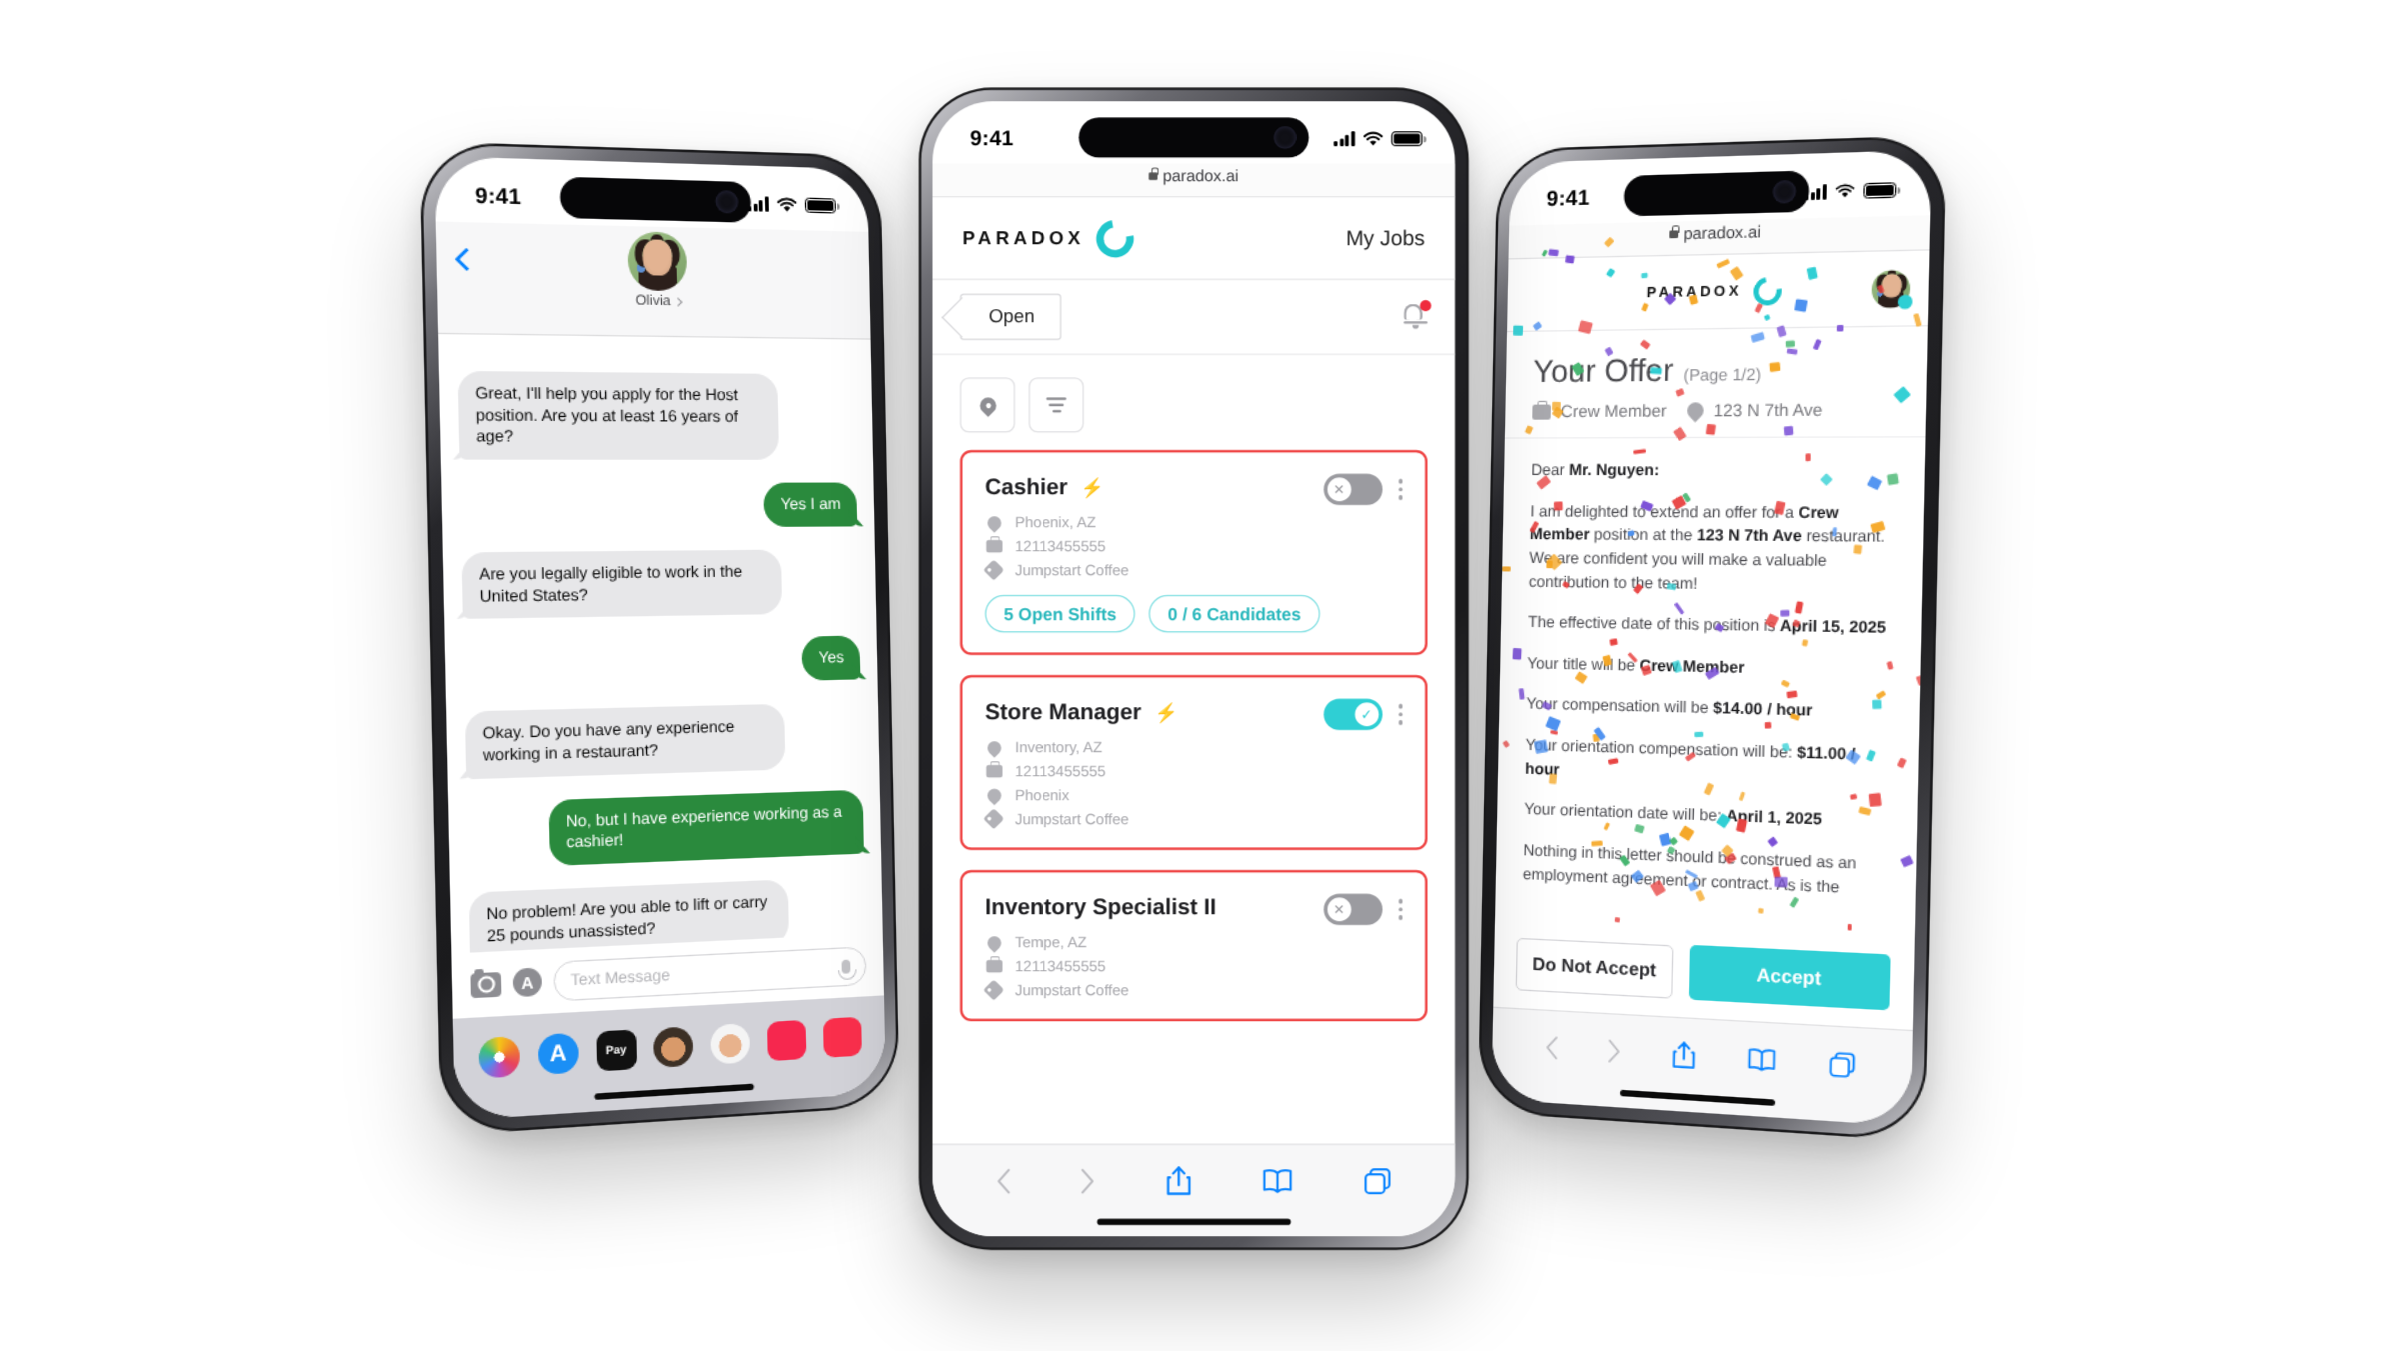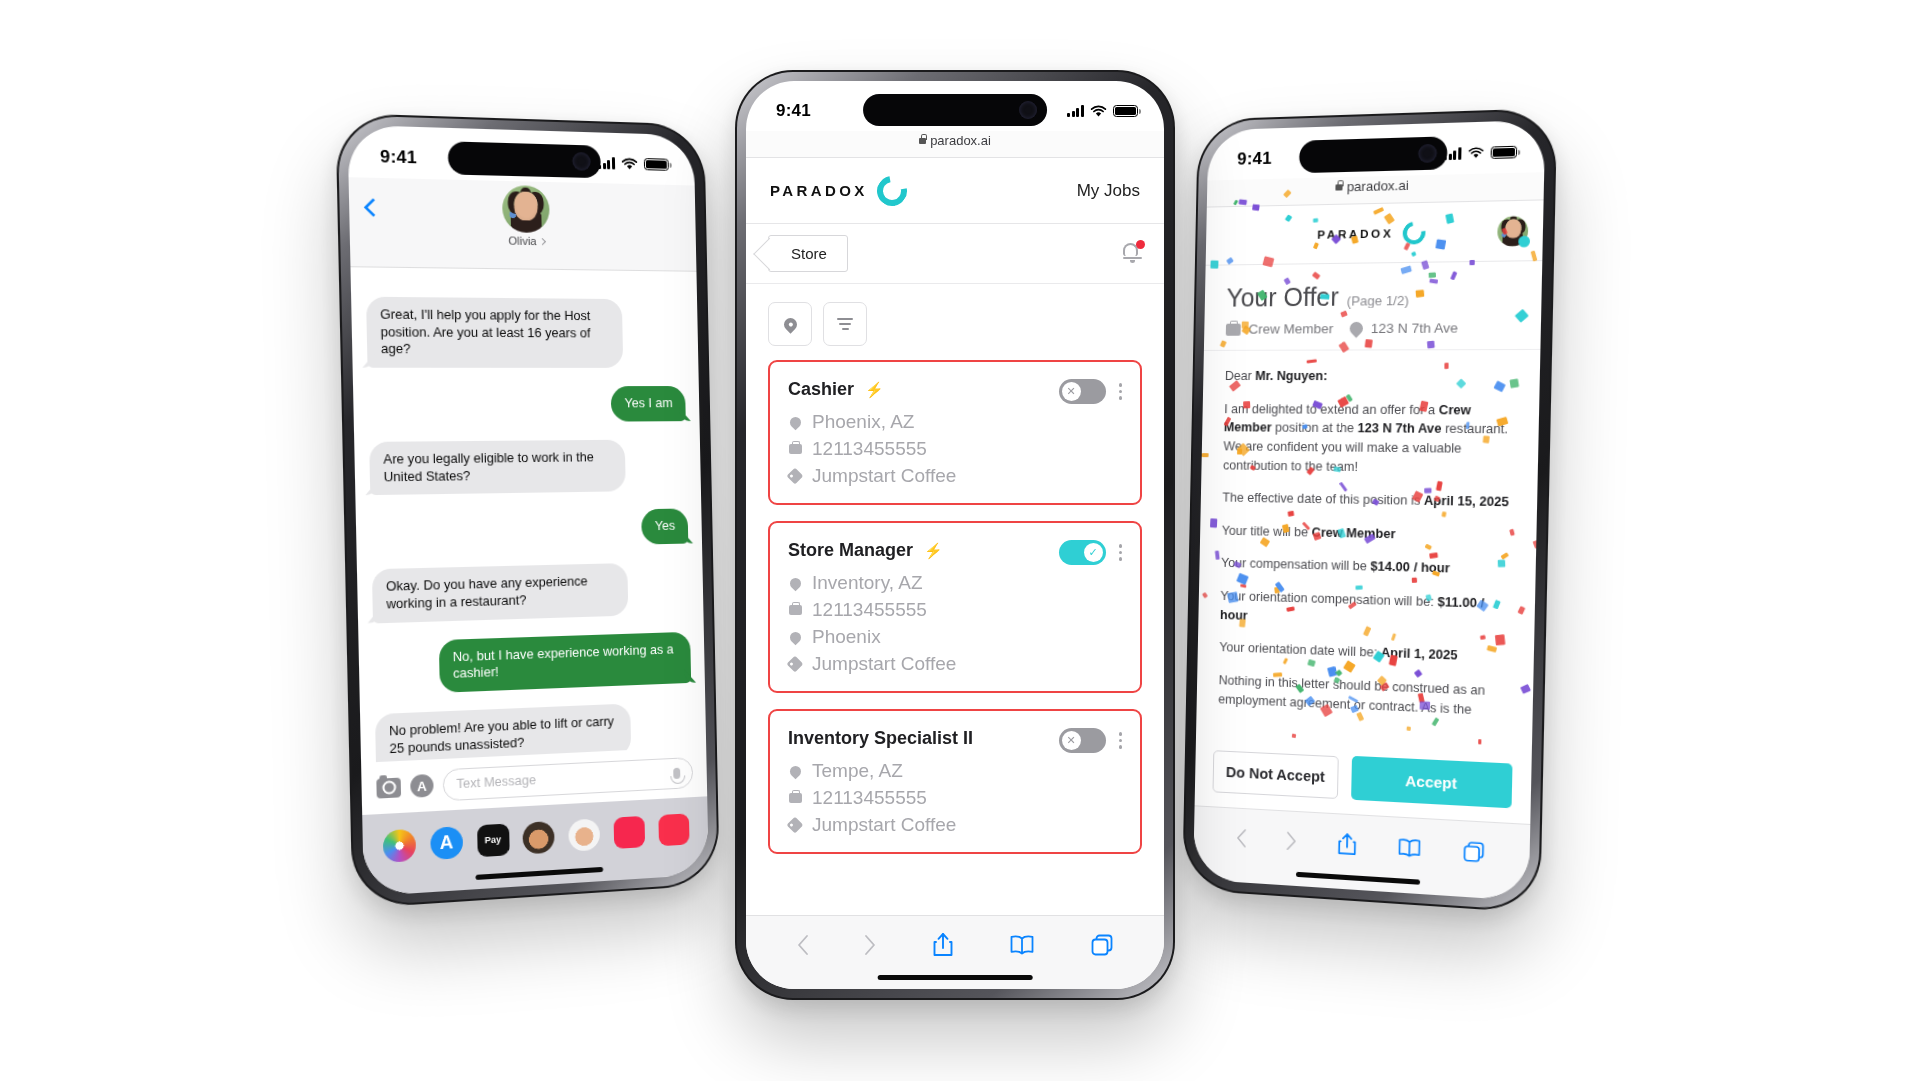--- a/index.html
+++ b/index.html
@@ -341,7 +341,7 @@
       </div>
 
       <div class="px-menurow">
-        <div class="menu-tab">Store</div>
+        <div class="menu-tab">Open</div>
         <div class="bell">
           <div class="bell-body"></div>
             <div class="bell-base"></div>

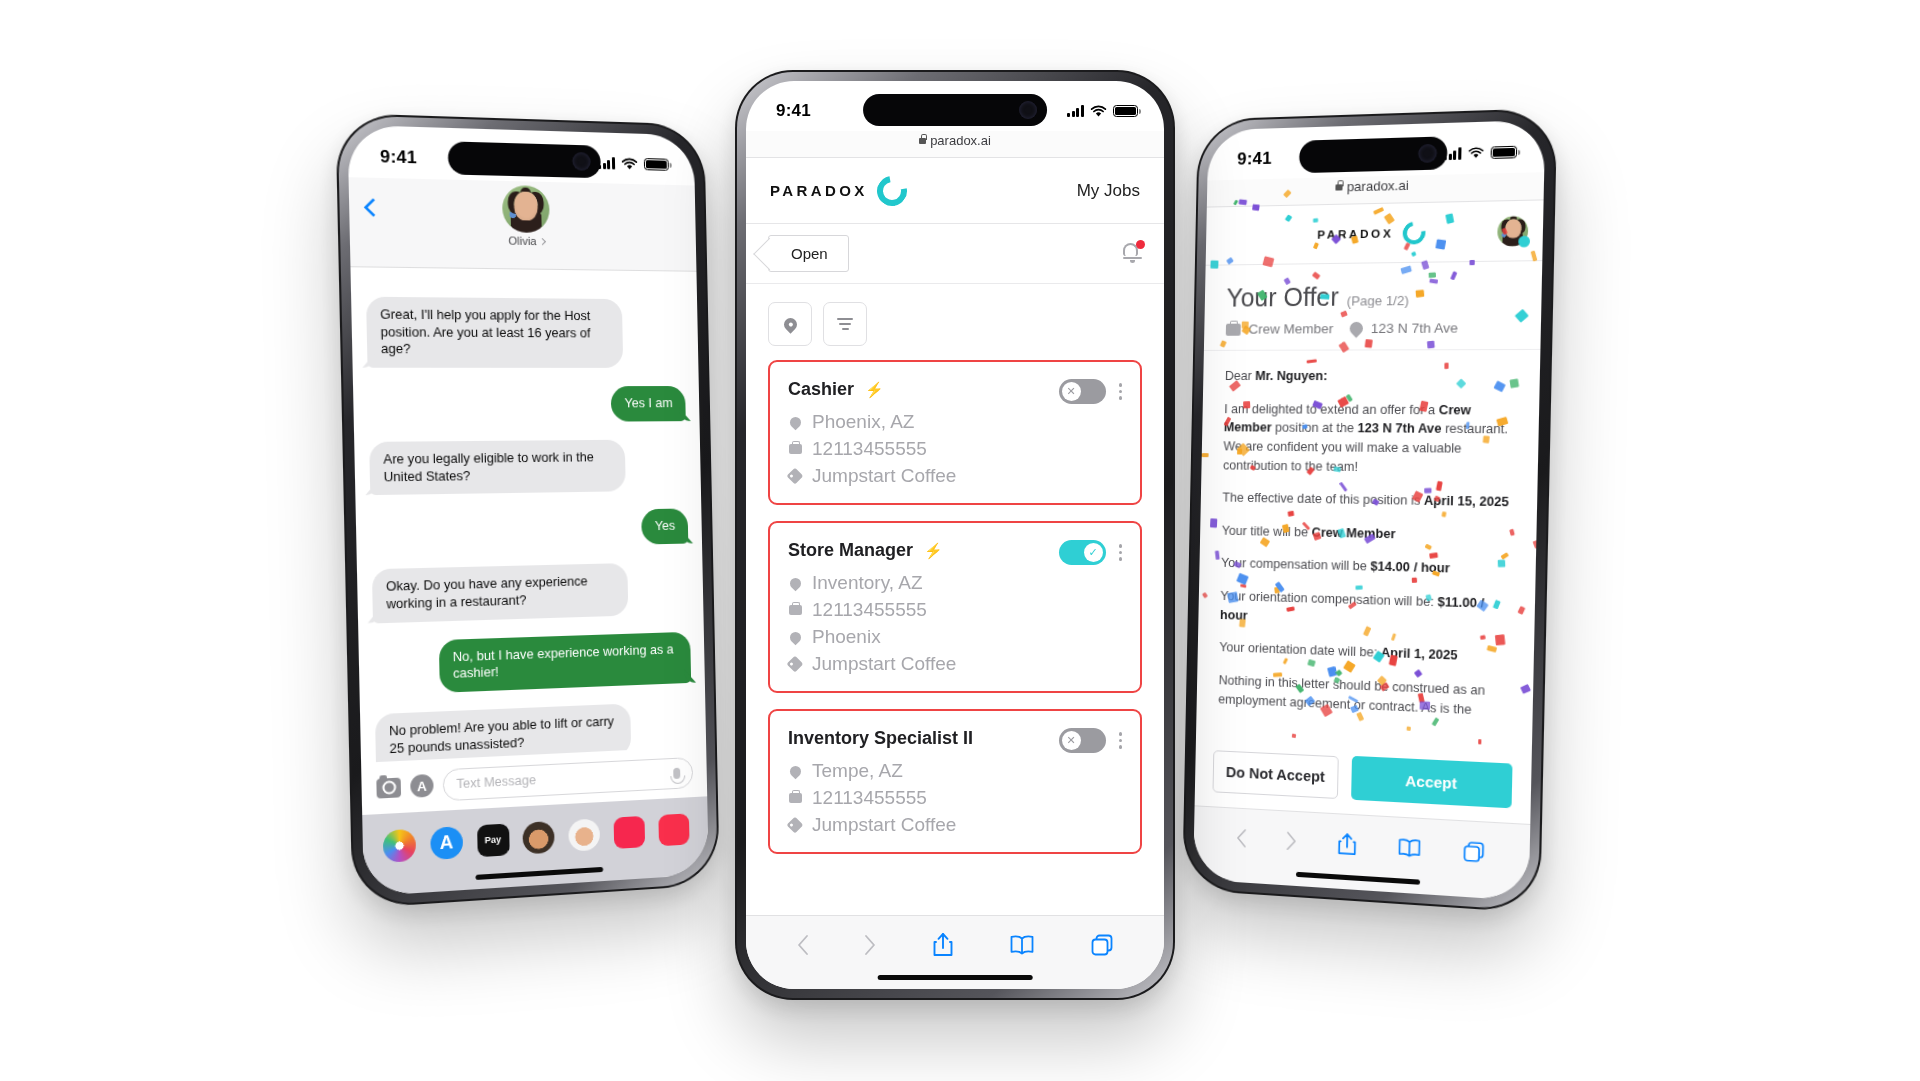--- a/index.html
+++ b/index.html
@@ -186,7 +186,7 @@
   .toggle.on .knob{color:#2fcfd4;}
   .kebab{display:flex;flex-direction:column;gap:3px;}
   .kebab i{width:3.4px;height:3.4px;border-radius:50%;background:#a5a5aa;display:block;}
-  .job-line{display:flex;align-items:center;gap:10px;font-size:19px;color:#a7a7ac;margin-top:5px;}
+  .job-line{display:flex;align-items:center;gap:10px;font-size:12px;color:#a7a7ac;margin-top:5px;}
   .ic{width:14px;flex:none;display:flex;align-items:center;justify-content:center;}
   .ic-pin{width:11px;height:11px;border-radius:50% 50% 50% 0;background:#b2b2b7;transform:rotate(-45deg);}
   .ic-case{width:13px;height:10px;background:#b2b2b7;border-radius:2px;position:relative;}

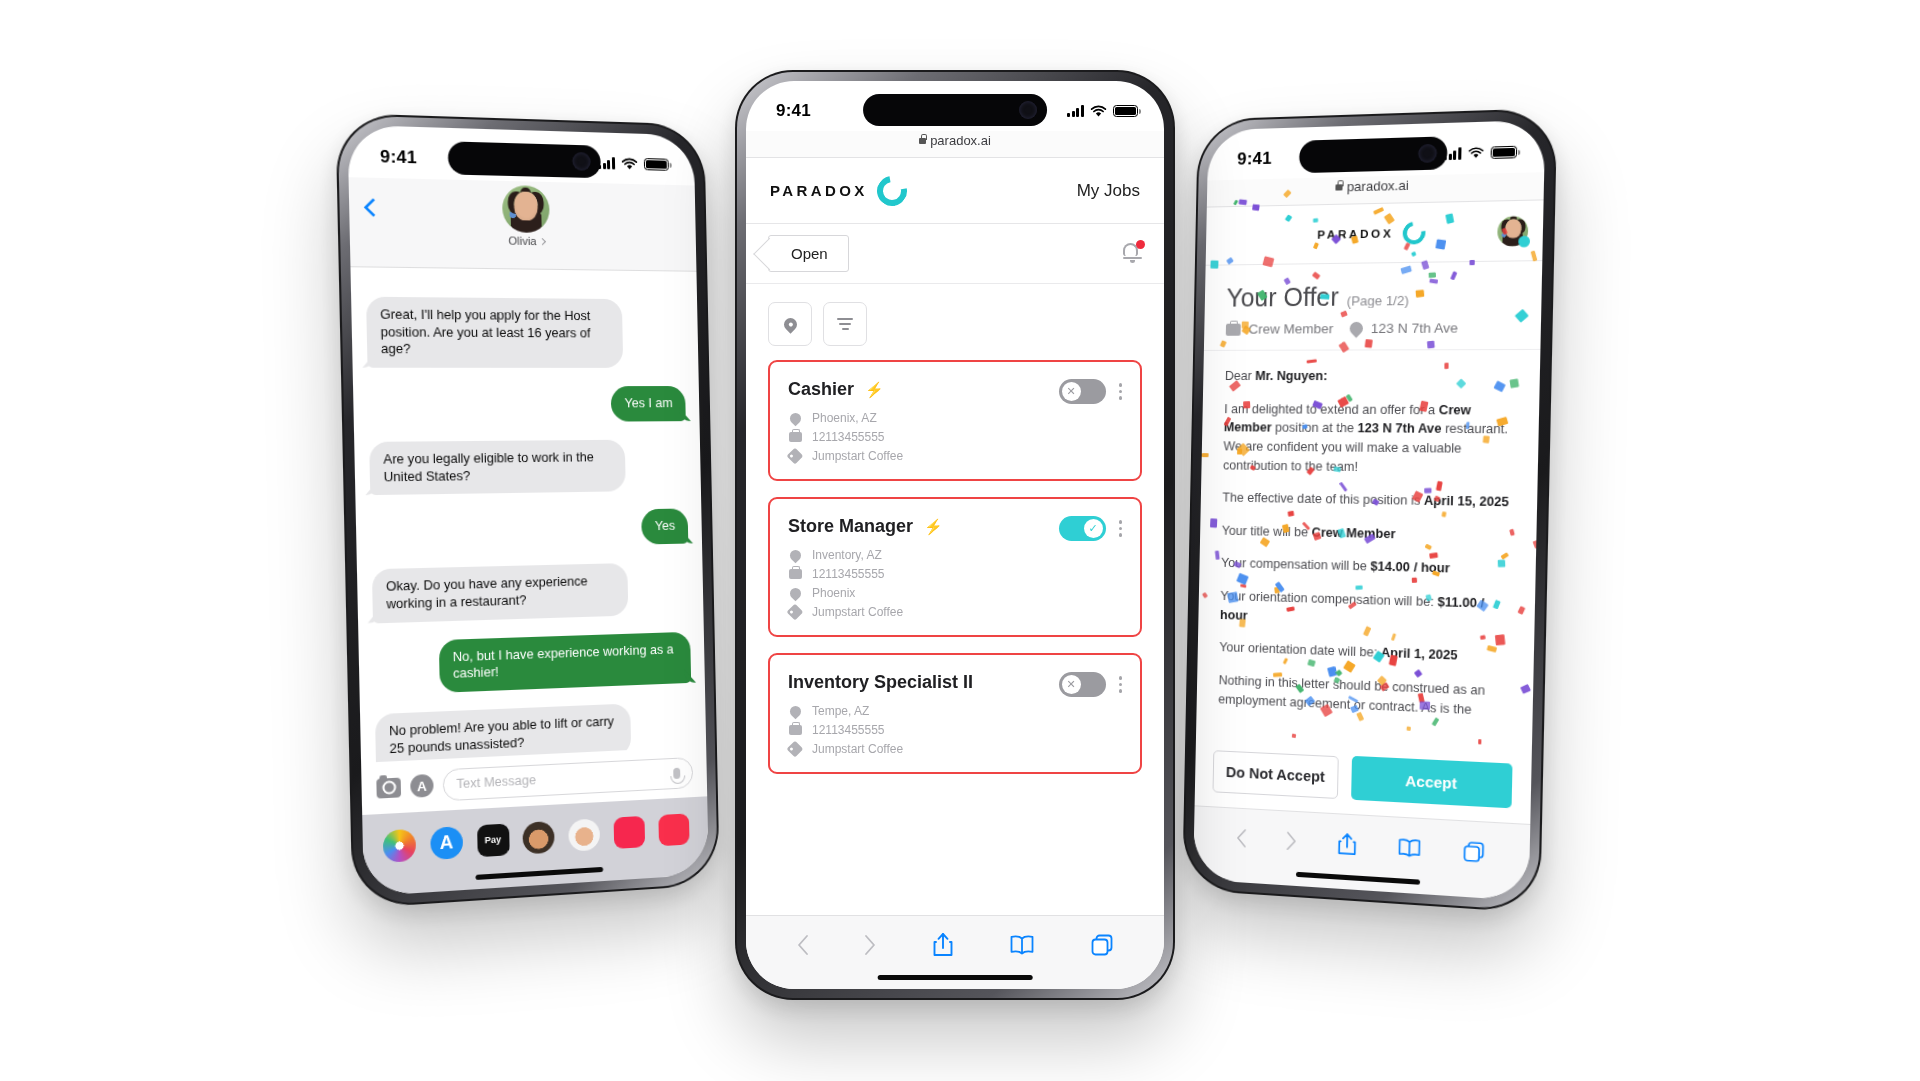--- a/index.html
+++ b/index.html
@@ -398,6 +398,10 @@
                 <span class="ic-tag"></span>
               </span>
               <span>Jumpstart Coffee</span>
+            </div>
+            <div class="chips">
+              <span class="chip">5 Open Shifts</span>
+              <span class="chip">0 / 6 Candidates</span>
             </div>
           </div>
           <div class="job-card">

